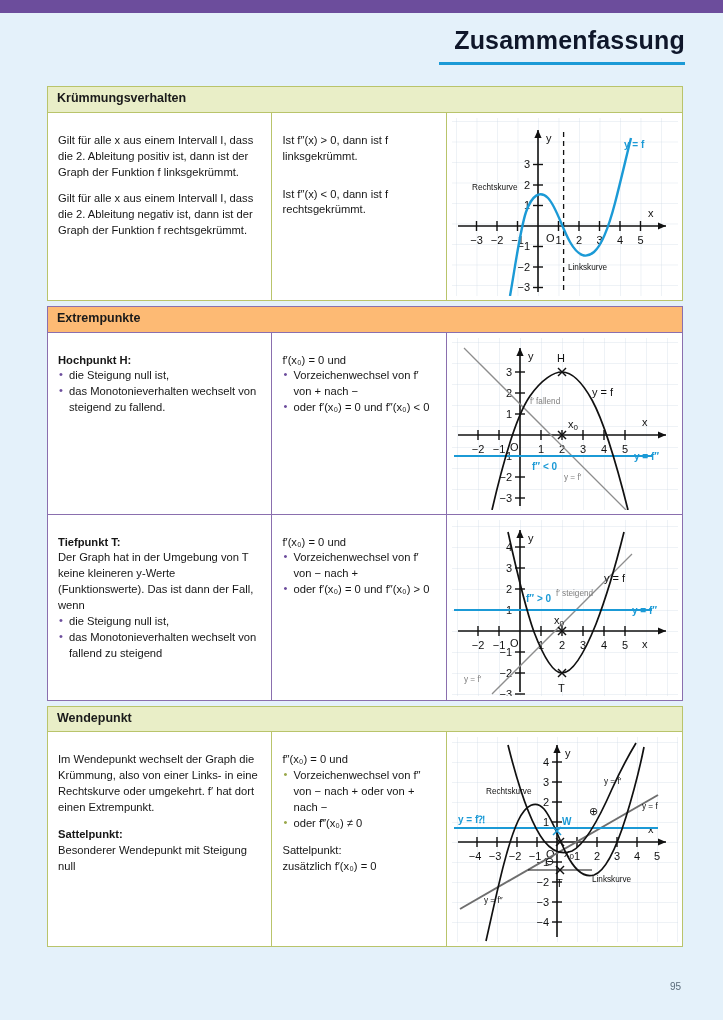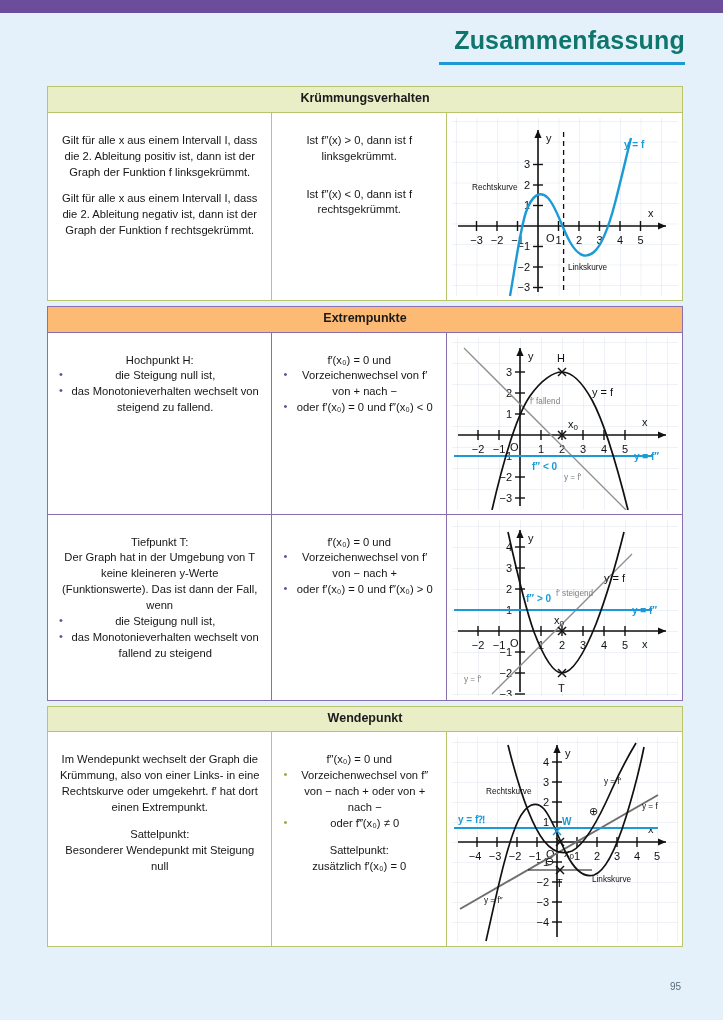--- a/index.html
+++ b/index.html
@@ -18,7 +18,7 @@
   }
   .page-title{
     position:absolute; right:38px; top:26px;
-    font-size:25px; font-weight:bold; color:#0f766e;
+    font-size:25px; font-weight:bold; color:#0f172a;
     letter-spacing:.2px;
     margin-left:44px;
   }

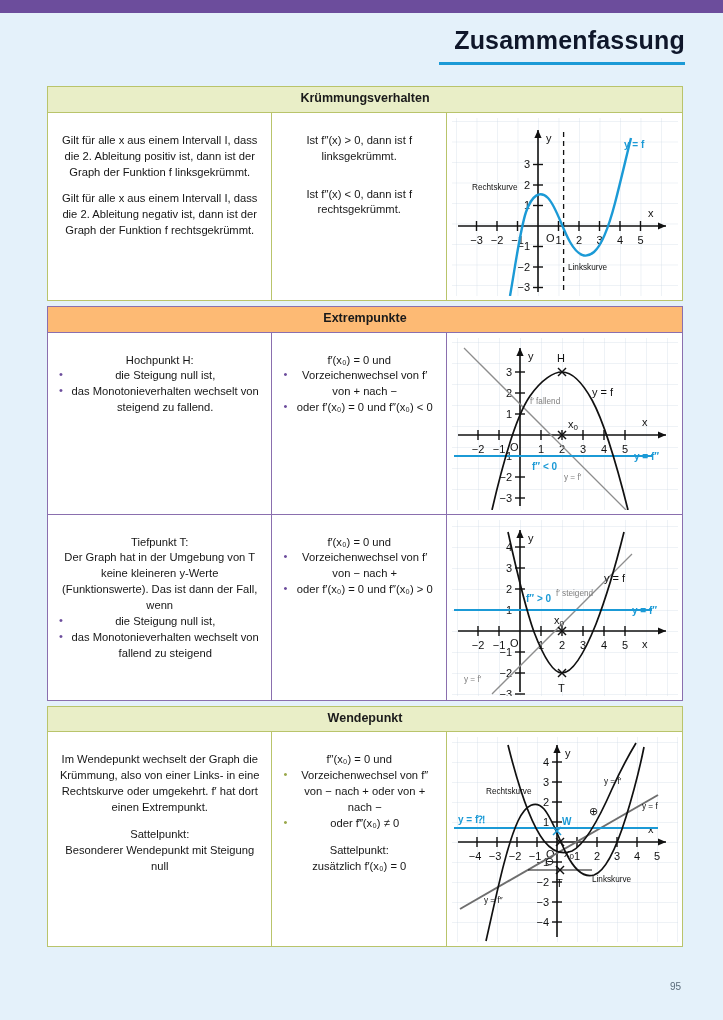--- a/index.html
+++ b/index.html
@@ -30,7 +30,7 @@
     position:absolute; left:47px; top:86px; width:636px;
   }
   
-  .block{ margin-bottom:0;text-align:center; }
+  .block{ margin-bottom:0; }
   .sec-head{
     font-size:12.5px; font-weight:600; color:#1a1a1a;
     padding:5px 9px 6px 9px; line-height:1.1;

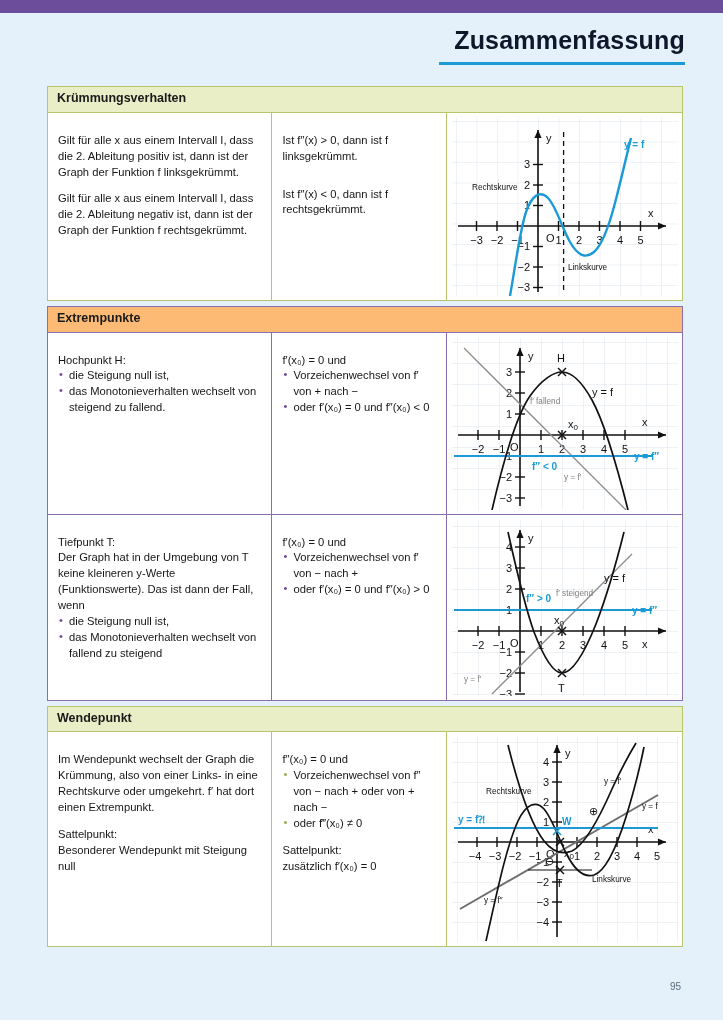--- a/index.html
+++ b/index.html
@@ -51,7 +51,7 @@
   .sec-purple .cell + .cell{ border-left:1px solid #8a6fae; }
 
   .txt{ font-size:11.2px; line-height:1.42; color:#161616; }
-  .txt b{ font-weight:400; }
+  .txt b{ font-weight:700; }
   .gap{ height:11px; }
   ul.bl{ margin:0; padding:0; list-style:none; }
   ul.bl li{

